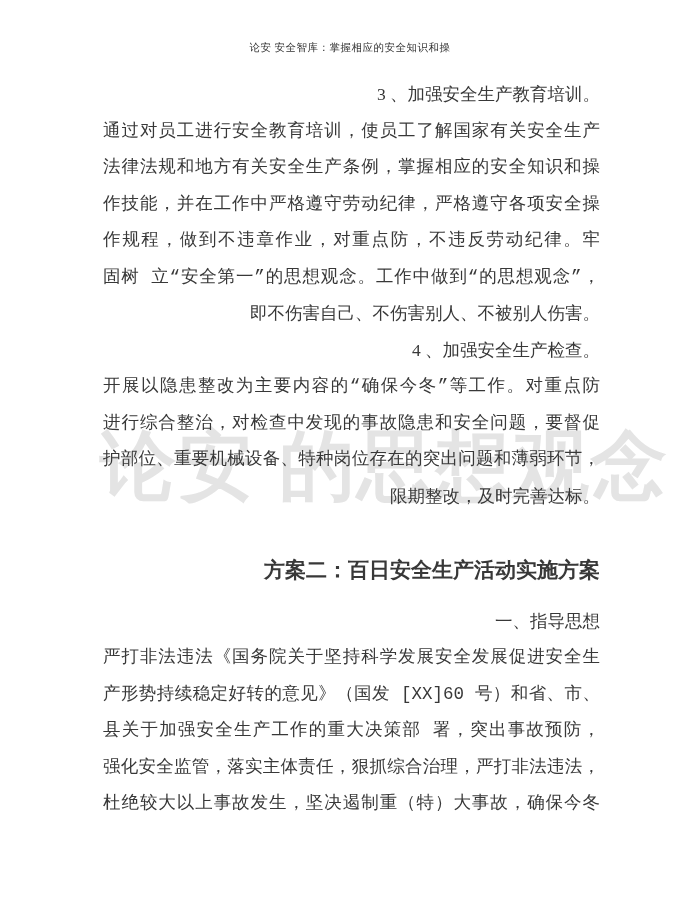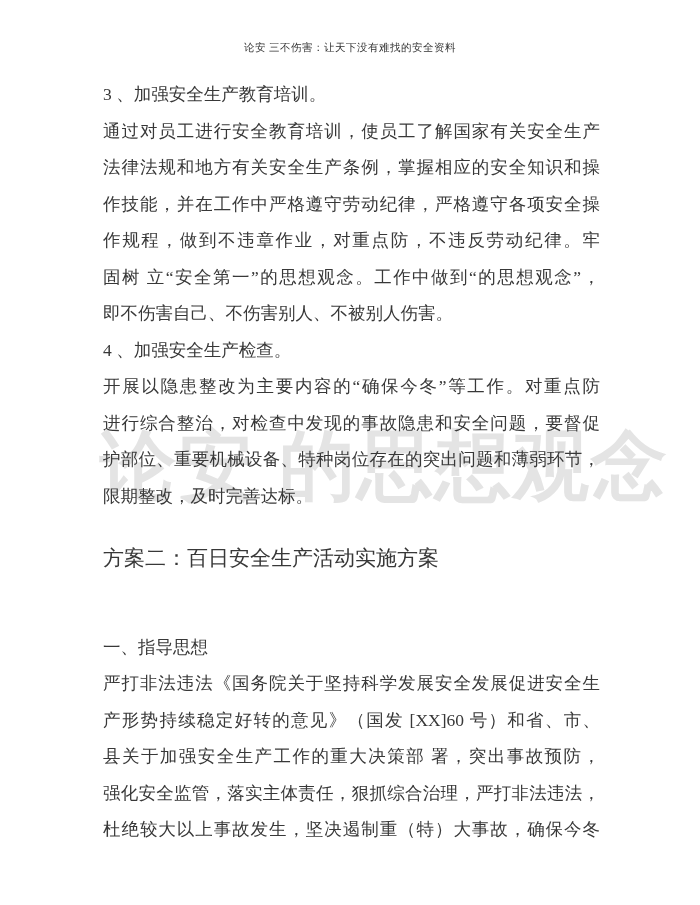--- a/index.html
+++ b/index.html
@@ -70,7 +70,7 @@
 
 <div class="page">
 
-  <div class="page-header">论安 三不伤害：让天下没有难找的安全资料</div>
+  <div class="page-header">论安 安全智库：掌握相应的安全知识和操</div>
 
   <div class="watermark">论安 的思想观念</div>
 

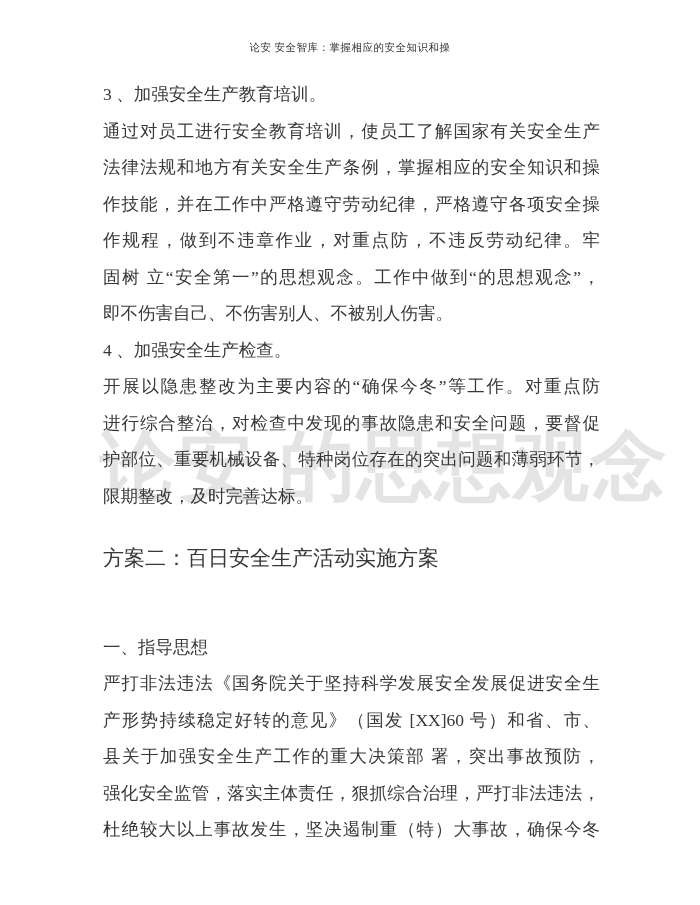--- a/index.html
+++ b/index.html
@@ -51,6 +51,7 @@
   }
   .line {
     min-height: 36.5px;
+    text-align: right;
   }
   .fill {
     text-align: justify;

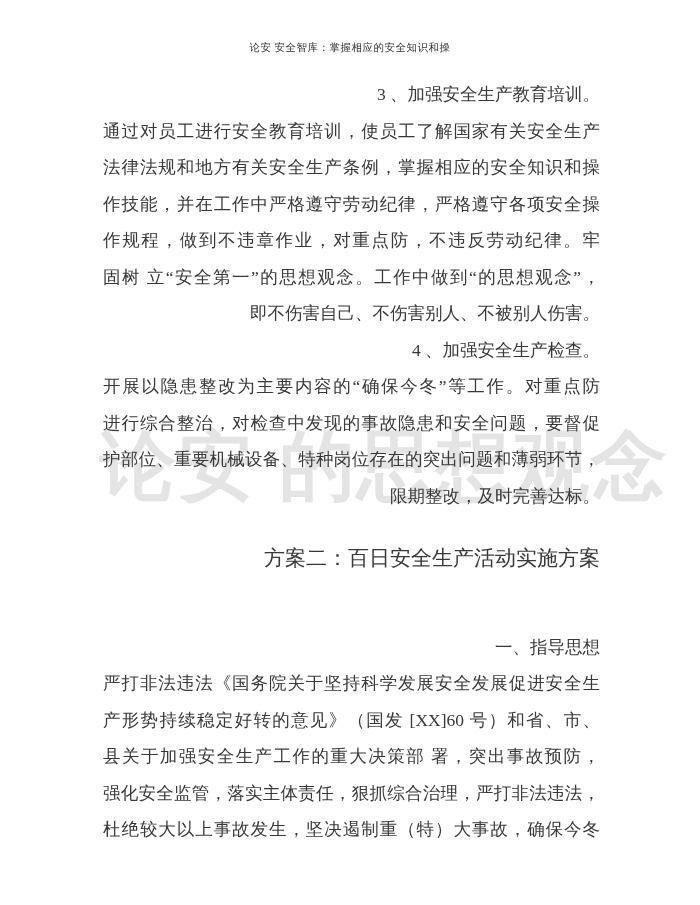--- a/index.html
+++ b/index.html
@@ -56,6 +56,7 @@
   .fill {
     text-align: justify;
     text-align-last: justify;
+    font-family: Liberation Mono, monospace;
   }
   .title2 {
     font-weight: normal;

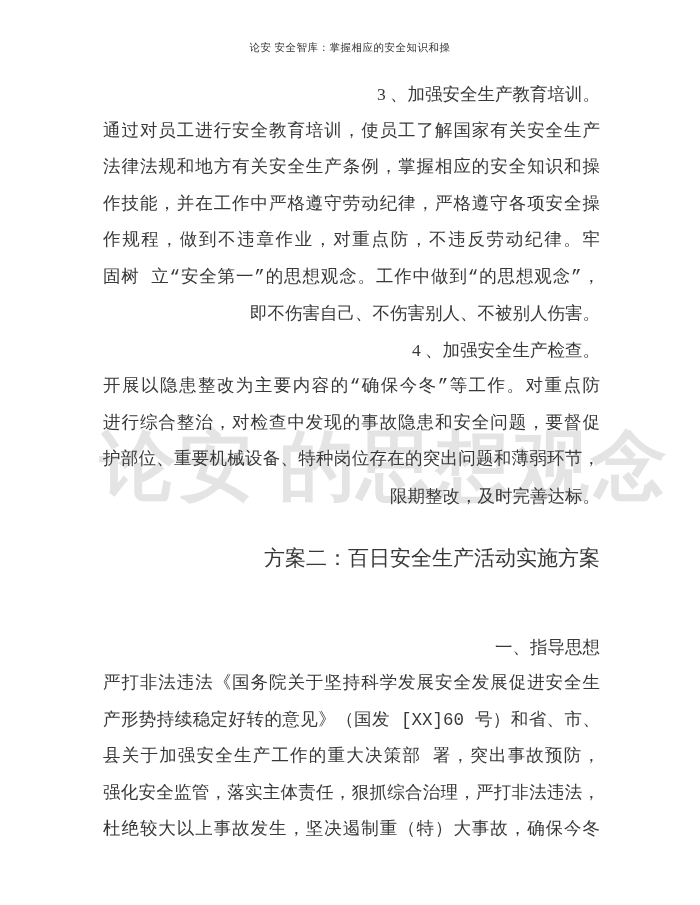--- a/index.html
+++ b/index.html
@@ -59,9 +59,9 @@
     font-family: Liberation Mono, monospace;
   }
   .title2 {
-    font-weight: normal;
+    font-weight: bold;
     font-size: 21px;
-    margin-top: 26px;
+    margin-top: 38px;
   }
   .sect {
     margin-top: 52px;

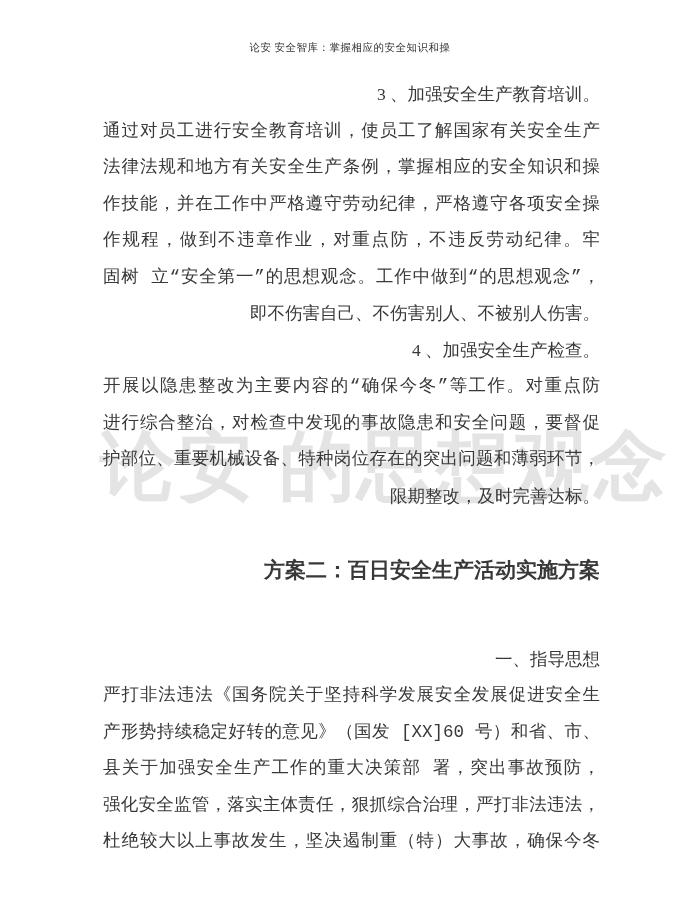--- a/index.html
+++ b/index.html
@@ -64,7 +64,7 @@
     margin-top: 38px;
   }
   .sect {
-    margin-top: 52px;
+    margin-top: 14px;
   }
 </style>
 </head>

